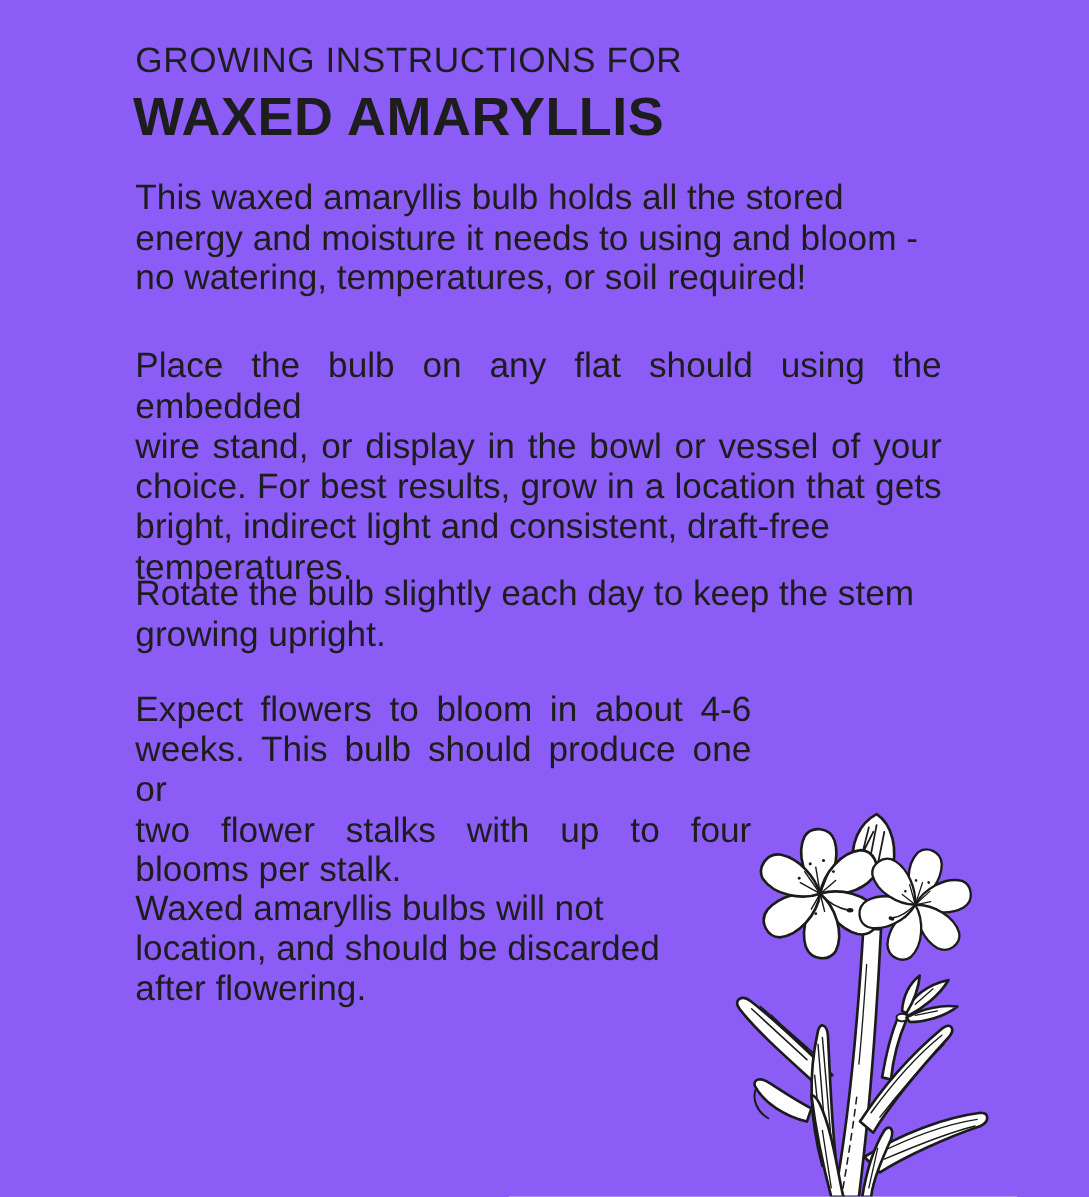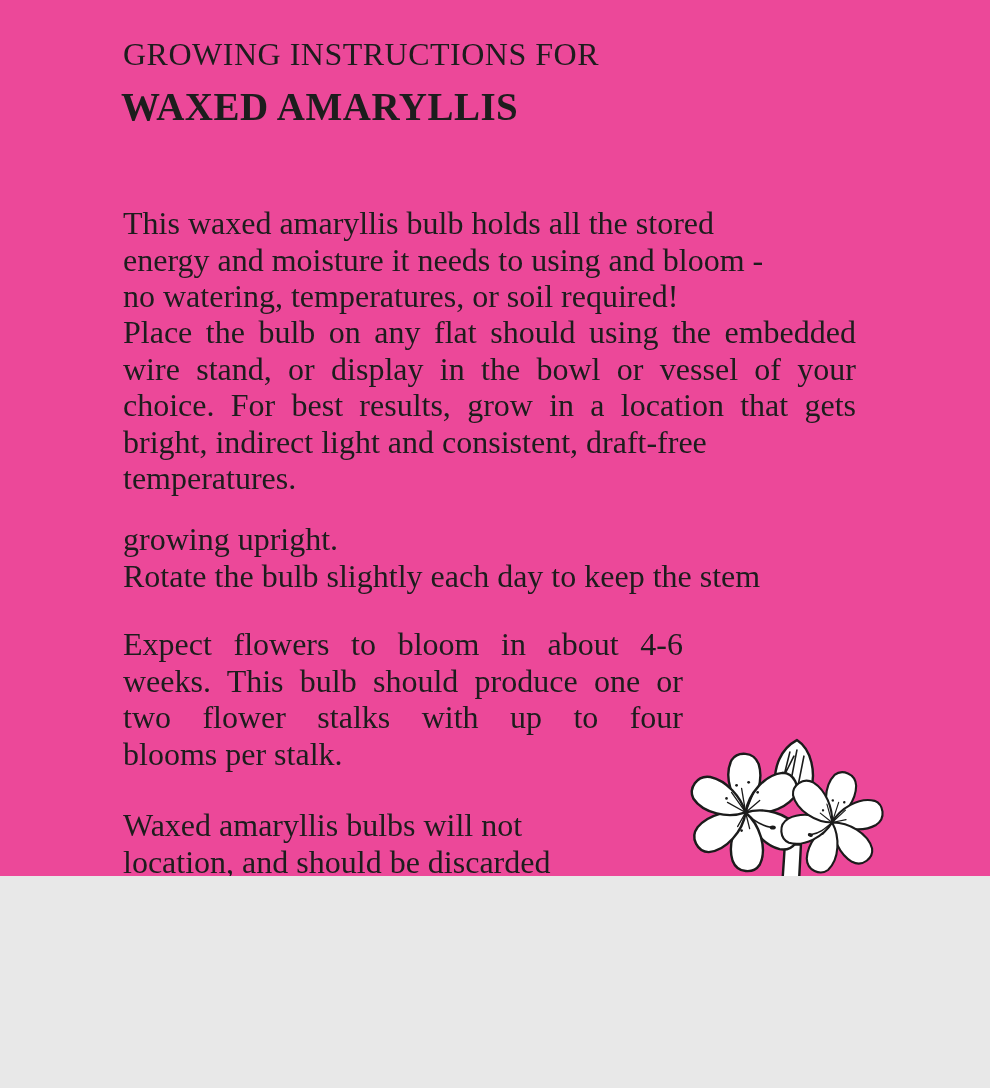--- a/index.html
+++ b/index.html
@@ -6,11 +6,11 @@
   .page {
     position: relative;
     width: 990px;
-    height: 876px;
+    height: 1088px;
     margin: 0 auto;
-    background: #ec4899;
+    background: #8b5cf6;
     overflow: hidden;
-    font-family: Liberation Serif, serif;
+    font-family: Liberation Sans, sans-serif;
     color: #1d1d1d;
   }
   .eyebrow {

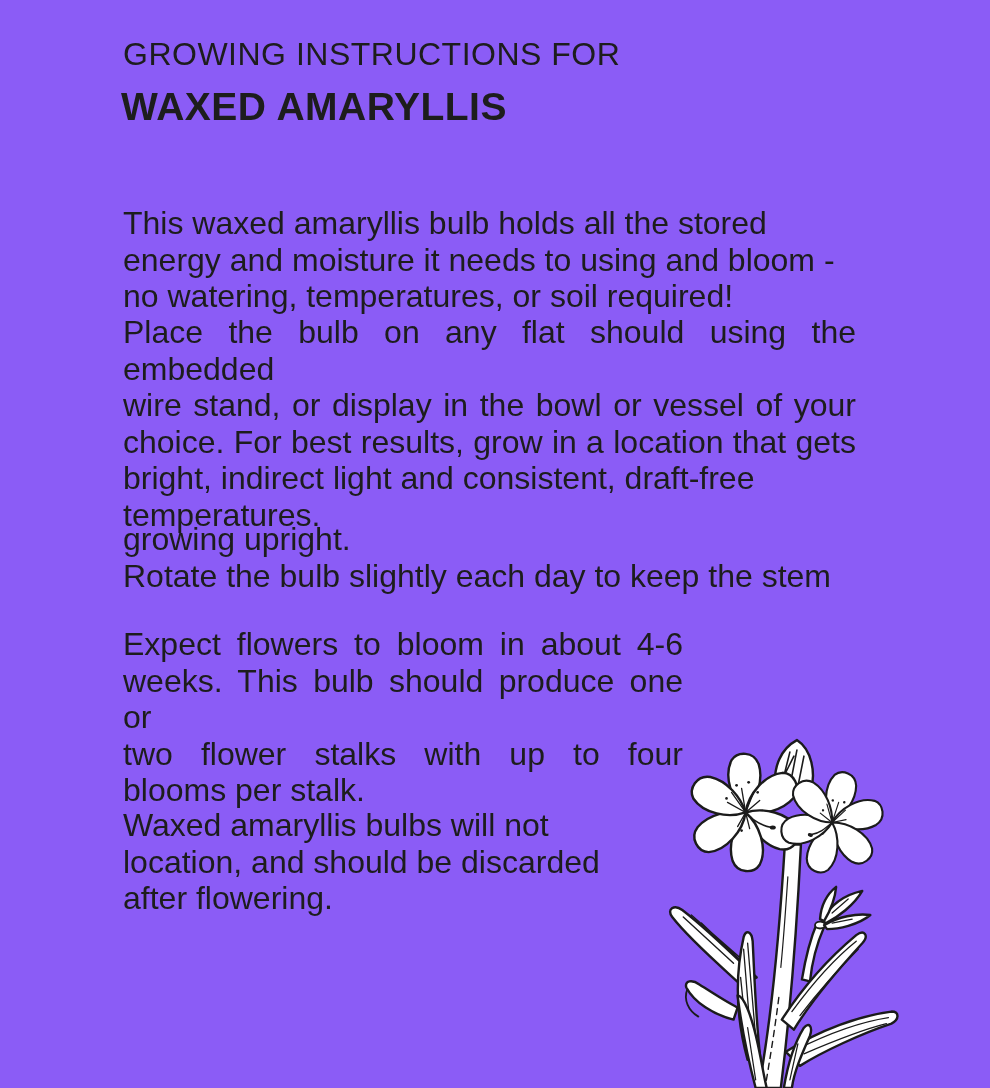--- a/index.html
+++ b/index.html
@@ -27,7 +27,7 @@
     position: absolute;
     left: 121px;
     top: 84px;
-    font-size: 39px;
+    font-size: 49px;
     line-height: 46px;
     font-weight: 700;
     letter-spacing: 0.5px;

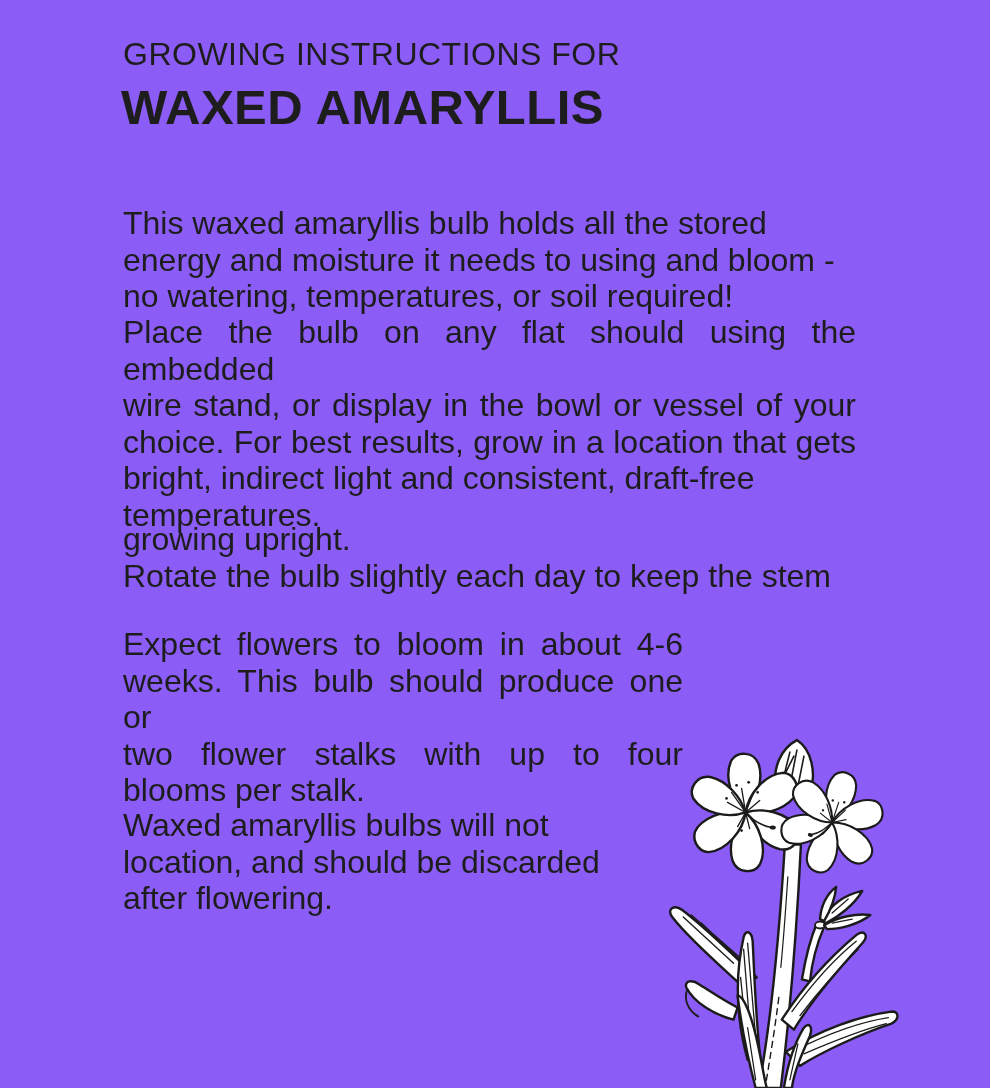--- a/index.html
+++ b/index.html
@@ -45,7 +45,7 @@
     text-align: justify;
     text-align-last: justify;
   }
-  .p1 { top: 161px; width: 740px; margin-top: 44px; }
+  .p1 { top: 161px; width: 740px; }
   .p2 { top: 314px; width: 733px; }
   .p3 { top: 521px; width: 740px; }
   .p4 { top: 626px; width: 560px; }

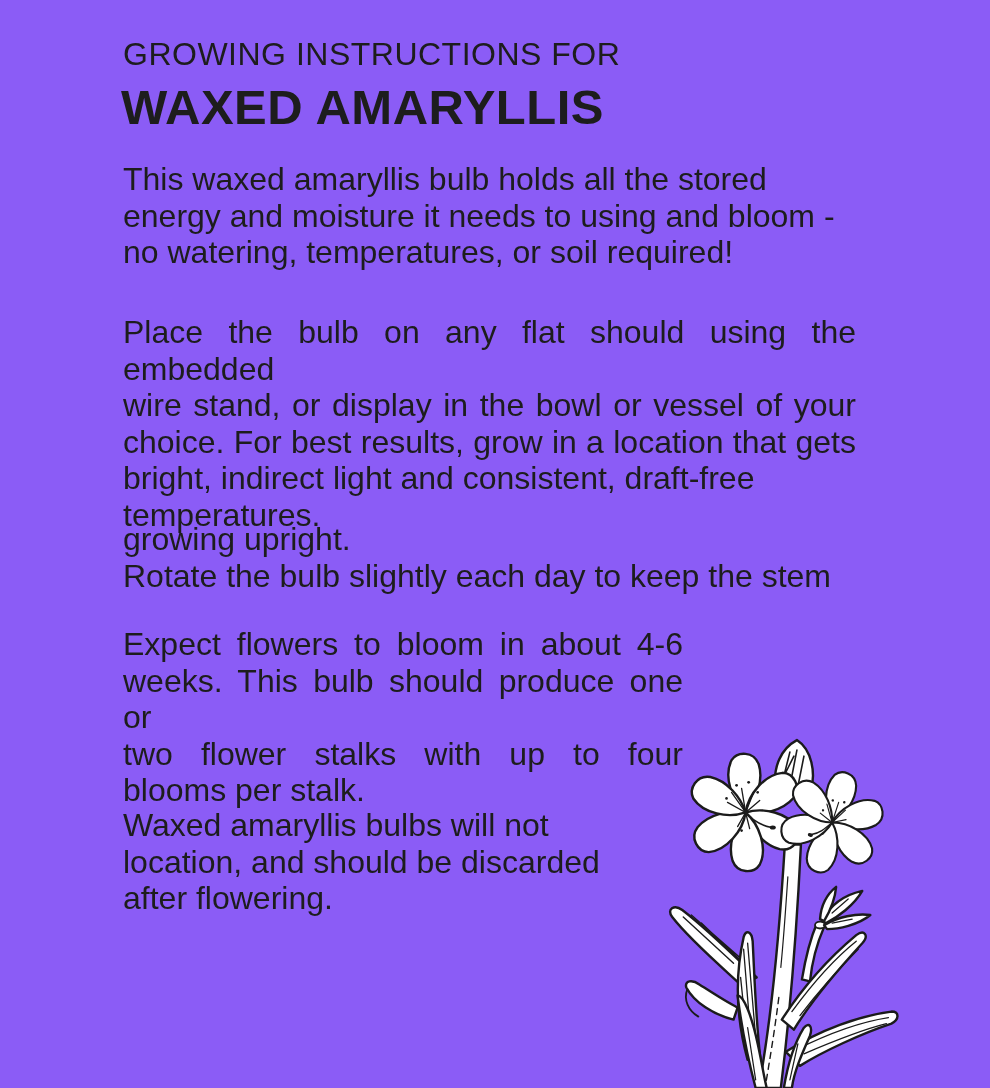--- a/index.html
+++ b/index.html
@@ -83,8 +83,8 @@
     </div>
 
   <div class="para p3">
+      <div class="line">Rotate the bulb slightly each day to keep the stem</div>
       <div class="line">growing upright.</div>
-      <div class="line">Rotate the bulb slightly each day to keep the stem</div>
     </div>
 
   <div class="para p4">

